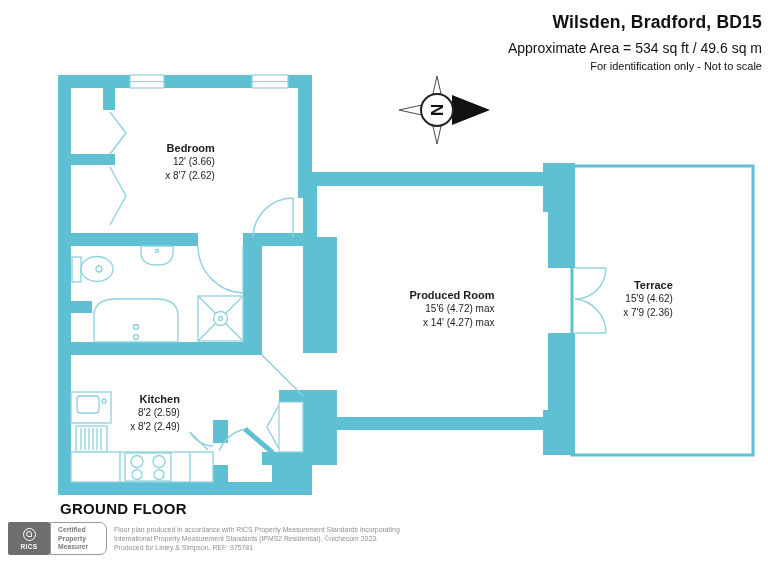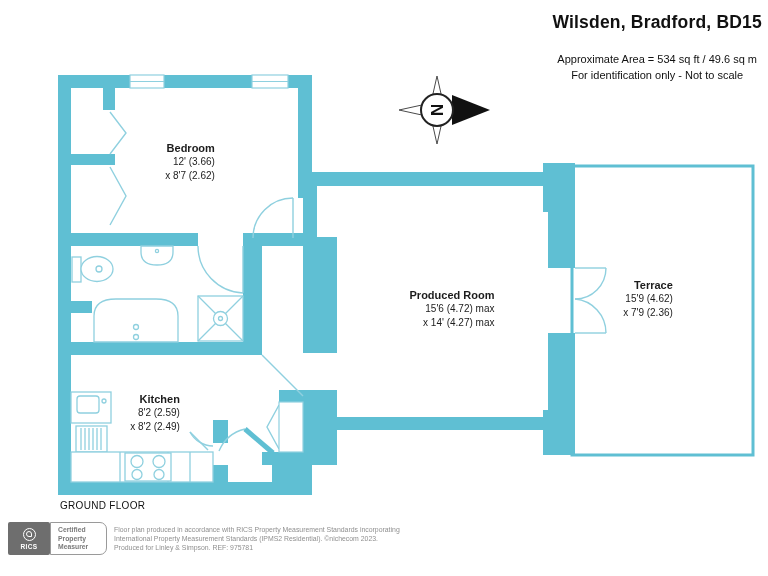--- a/index.html
+++ b/index.html
@@ -6,7 +6,7 @@
   body{width:768px;height:576px;background:#ffffff;position:relative;overflow:hidden;
        font-family:"Liberation Sans",sans-serif;color:#111}
   
-  .hdr{position:absolute;right:6px;top:12px;text-align:center}
+  .hdr{position:absolute;right:6px;top:12px;text-align:right}
   .hdr .t{font-size:17.5px;font-weight:bold;letter-spacing:.2px}
   .hdr .a{font-size:11px;margin-top:20px}
   .hdr .n{font-size:11px;margin-top:4px}

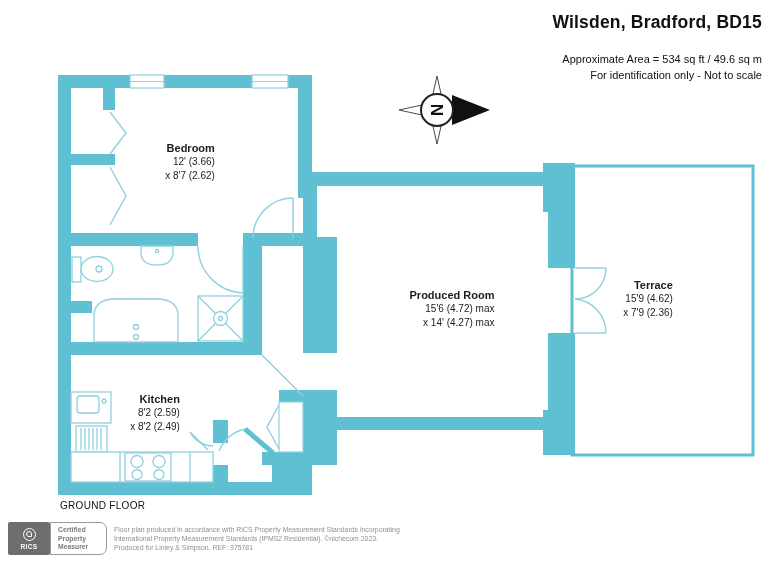--- a/index.html
+++ b/index.html
@@ -8,7 +8,7 @@
   
   .hdr{position:absolute;right:6px;top:12px;text-align:right}
   .hdr .t{font-size:17.5px;font-weight:bold;letter-spacing:.2px}
-  .hdr .a{font-size:11px;margin-top:20px}
+  .hdr .a{font-size:14px;margin-top:7px}
   .hdr .n{font-size:11px;margin-top:4px}
   
   #plan{position:absolute;left:0;top:0}

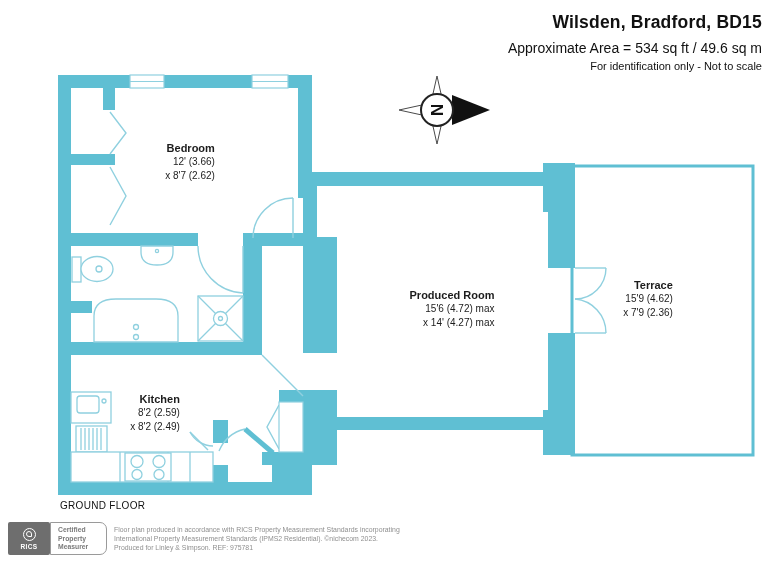--- a/index.html
+++ b/index.html
@@ -16,7 +16,7 @@
   .room-label{position:absolute;text-align:right;color:#1c1c1c;transform:translateX(-50%);line-height:14px;white-space:nowrap}
   .room-label .nm{font-weight:bold;font-size:11px}
   .room-label .dm{font-size:10px}
-  .floor{position:absolute;left:60px;top:500px;font-weight:normal;font-size:10px;letter-spacing:.3px}
+  .floor{position:absolute;left:60px;top:500px;font-weight:bold;font-size:15px;letter-spacing:.3px}
   
   .rics{position:absolute;left:8px;top:522px;width:42px;height:33px;background:#6e6e6e;border-radius:2px;
         display:flex;flex-direction:column;align-items:center;justify-content:center}

